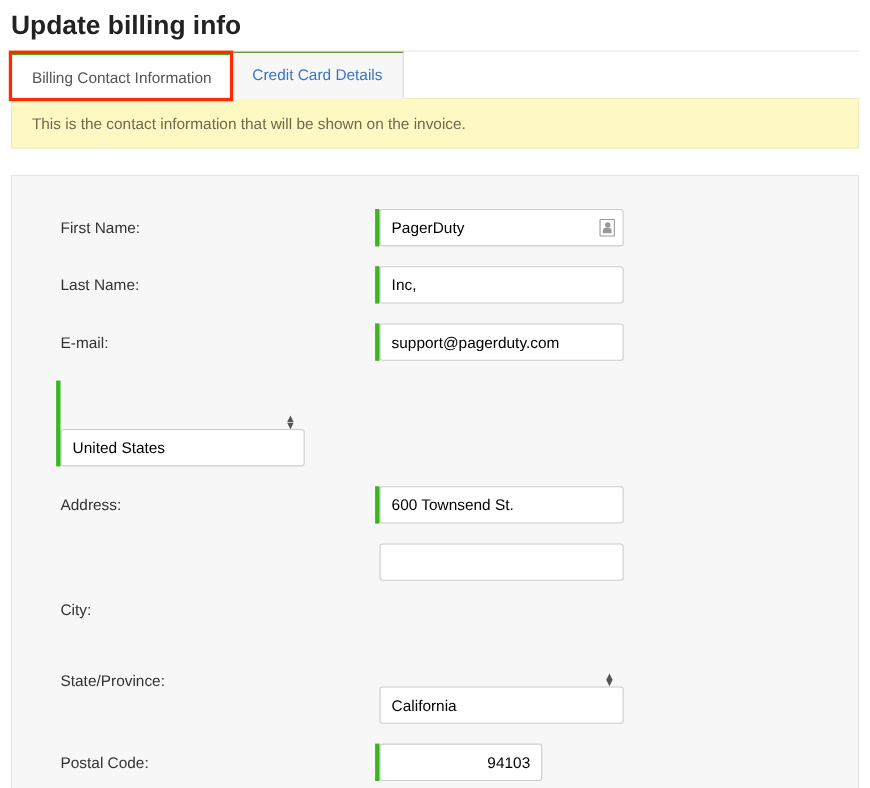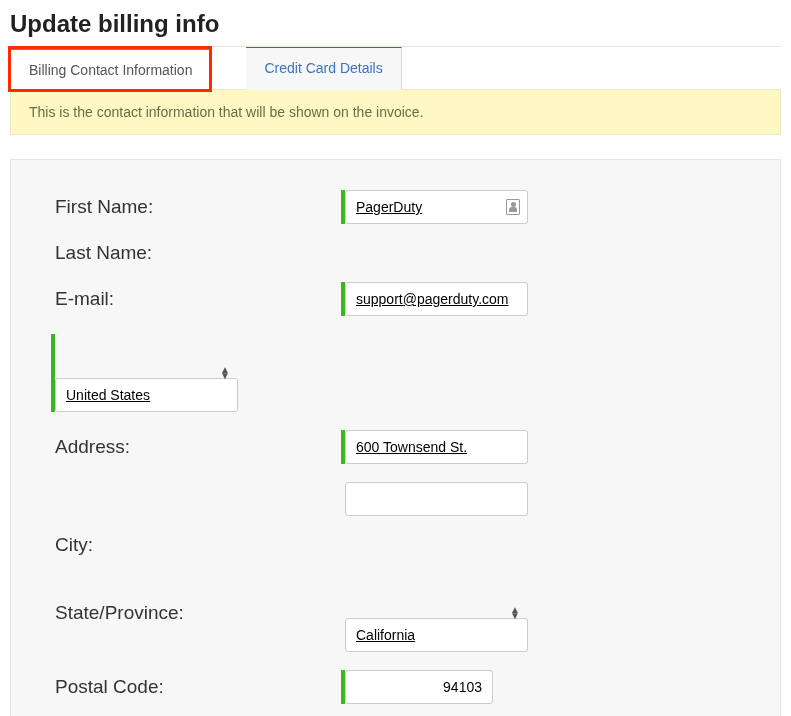--- a/index.html
+++ b/index.html
@@ -29,7 +29,6 @@
     .tabs {
       display: flex;
       position: relative;
-      gap: 35px;
     }
     .tab {
       padding: 12px 18px;

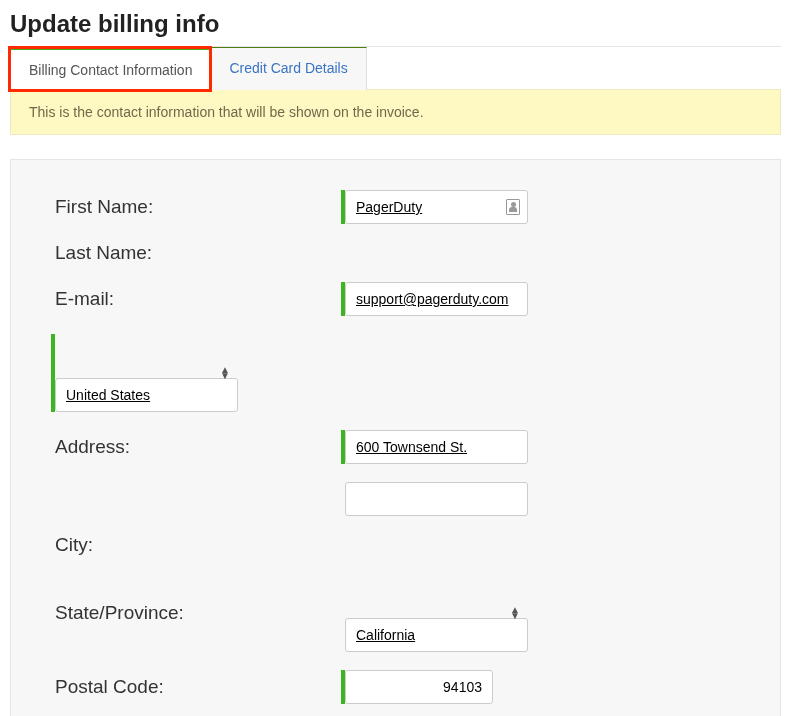--- a/index.html
+++ b/index.html
@@ -81,7 +81,7 @@
     }
     .form-label {
       width: 290px;
-      font-size: 19px;
+      font-size: 14px;
       color: #333;
     }
     .input-wrap {

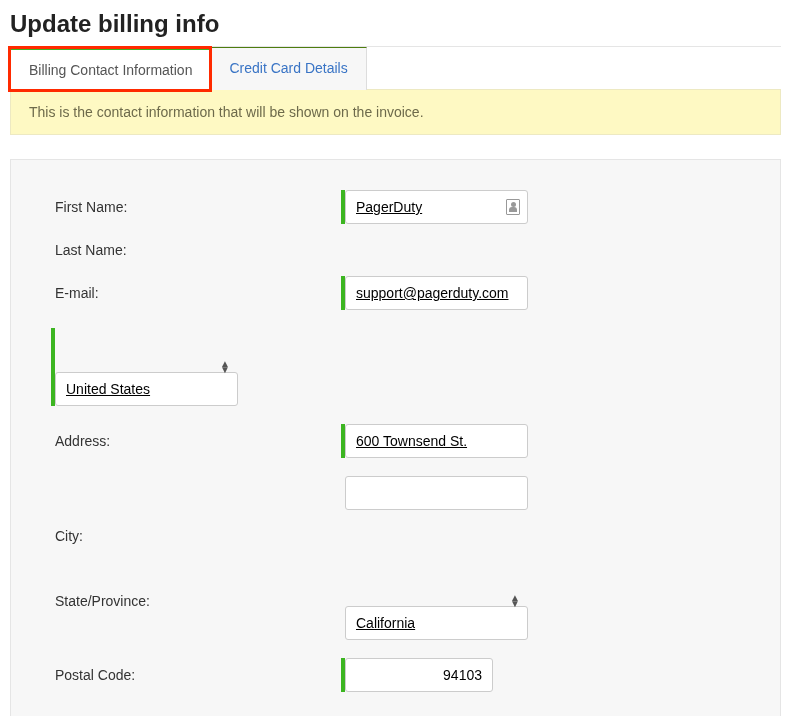--- a/index.html
+++ b/index.html
@@ -105,7 +105,7 @@
       background: #fff;
       font-family: inherit;
     }
-    .w-std { width: 183px; text-decoration: underline; }
+    .w-std { width: 222px; }
     .w-postal { width: 148px; text-align: right; }
     select.w-std {
       appearance: none;

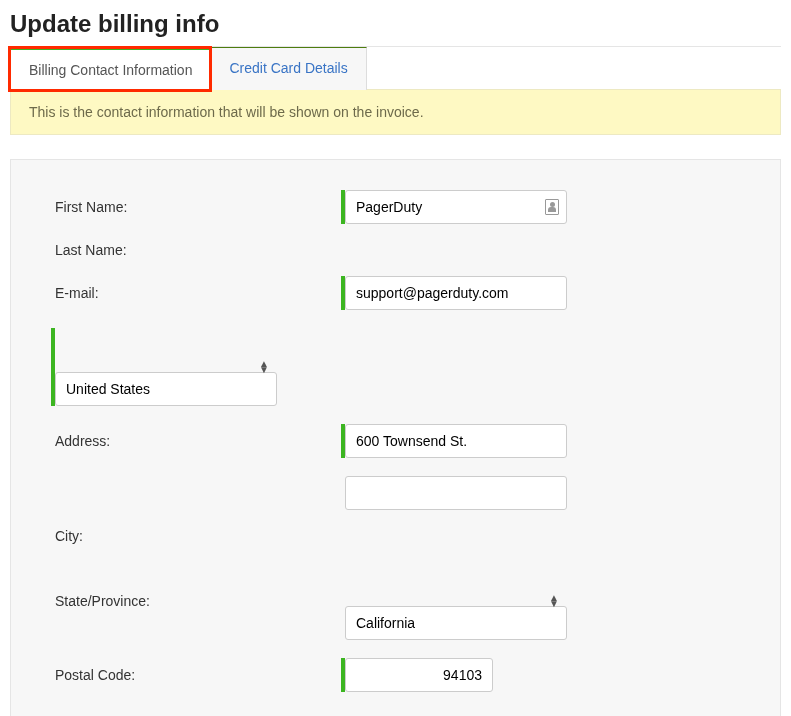--- a/index.html
+++ b/index.html
@@ -231,6 +231,10 @@
 
   <div class="form-row">
     <div class="form-label">Last Name:</div>
+    <div class="input-wrap">
+      <div class="green-bar"></div>
+      <input type="text" class="w-std" value="Inc," style="">
+    </div>
   </div>
 
   <div class="form-row">

